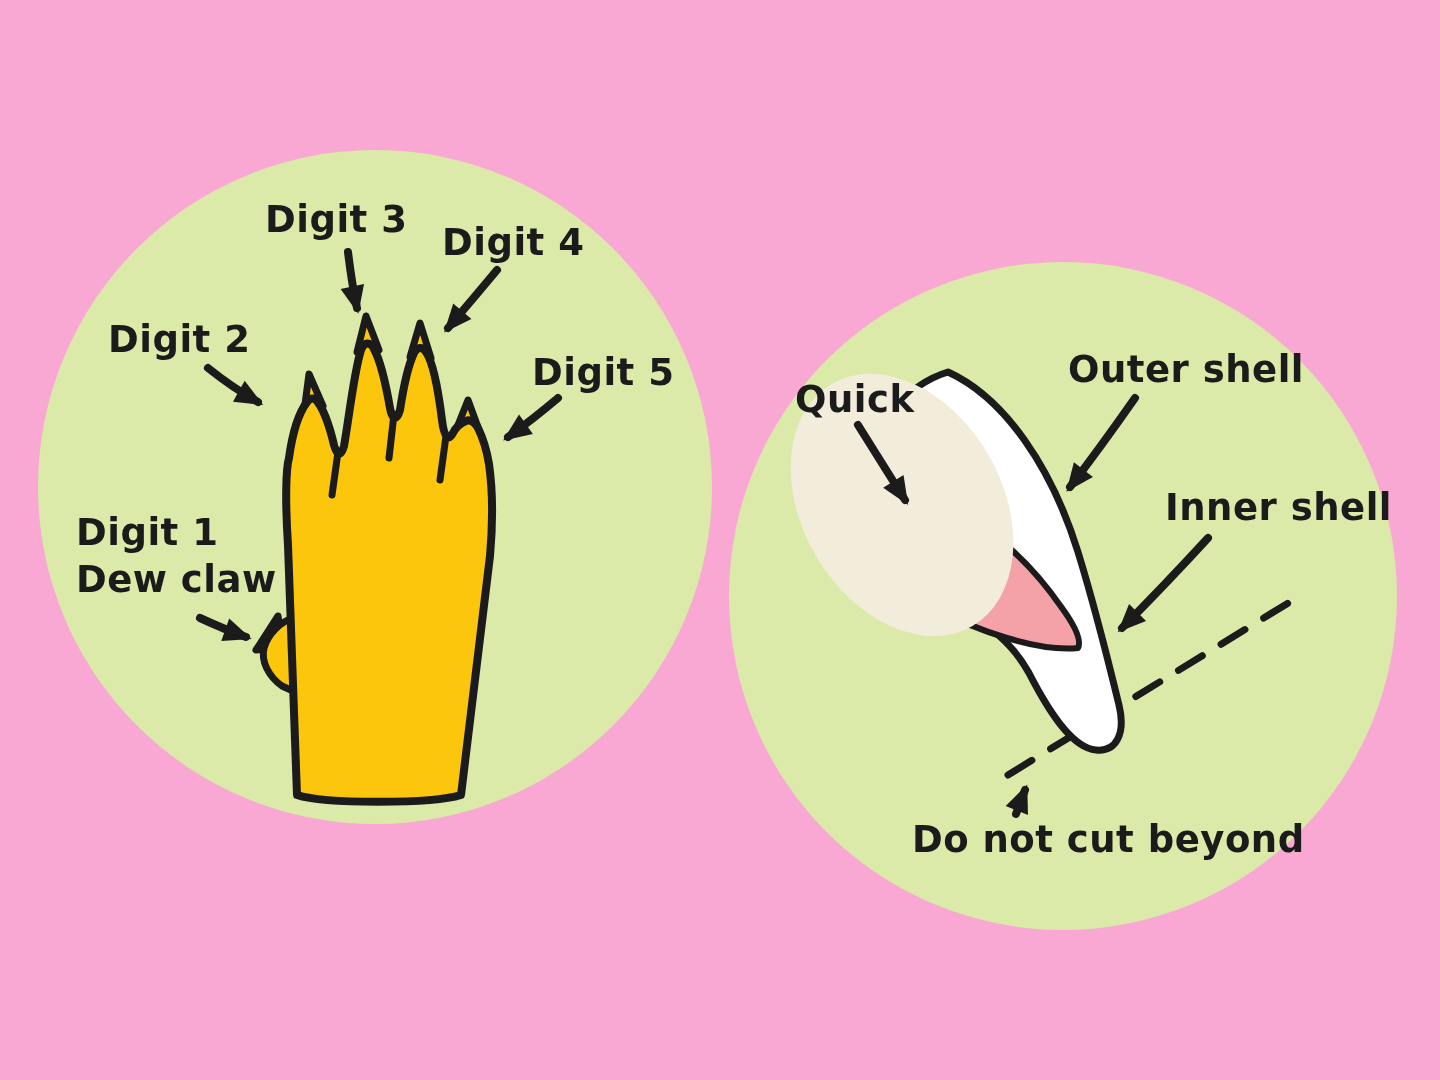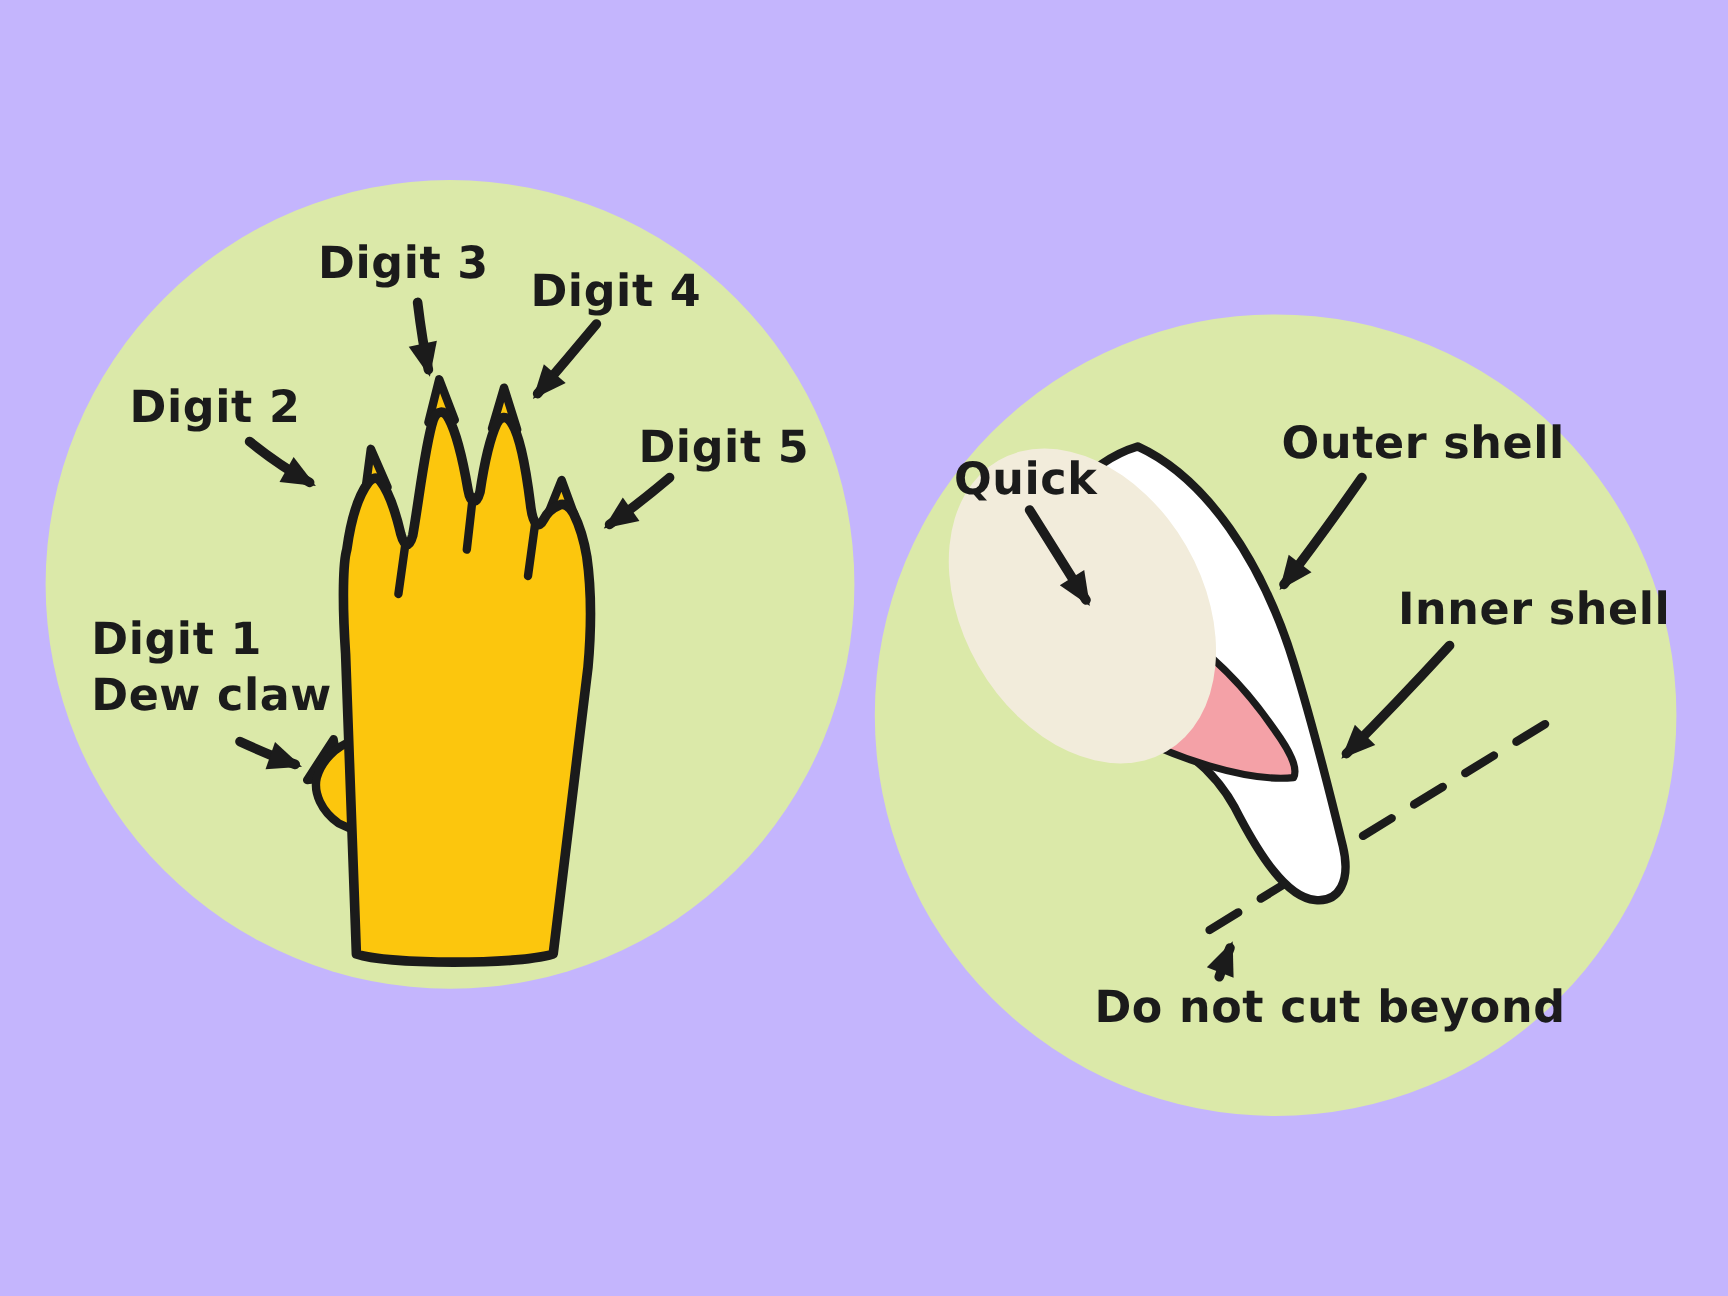--- a/index.html
+++ b/index.html
@@ -11,7 +11,7 @@
     position: relative;
     width: 1440px;
     height: 1080px;
-    background: #c4b5fd;
+    background: #f9a8d4;
     overflow: hidden;
     font-family: "DejaVu Sans", "Liberation Sans", sans-serif;
   }

